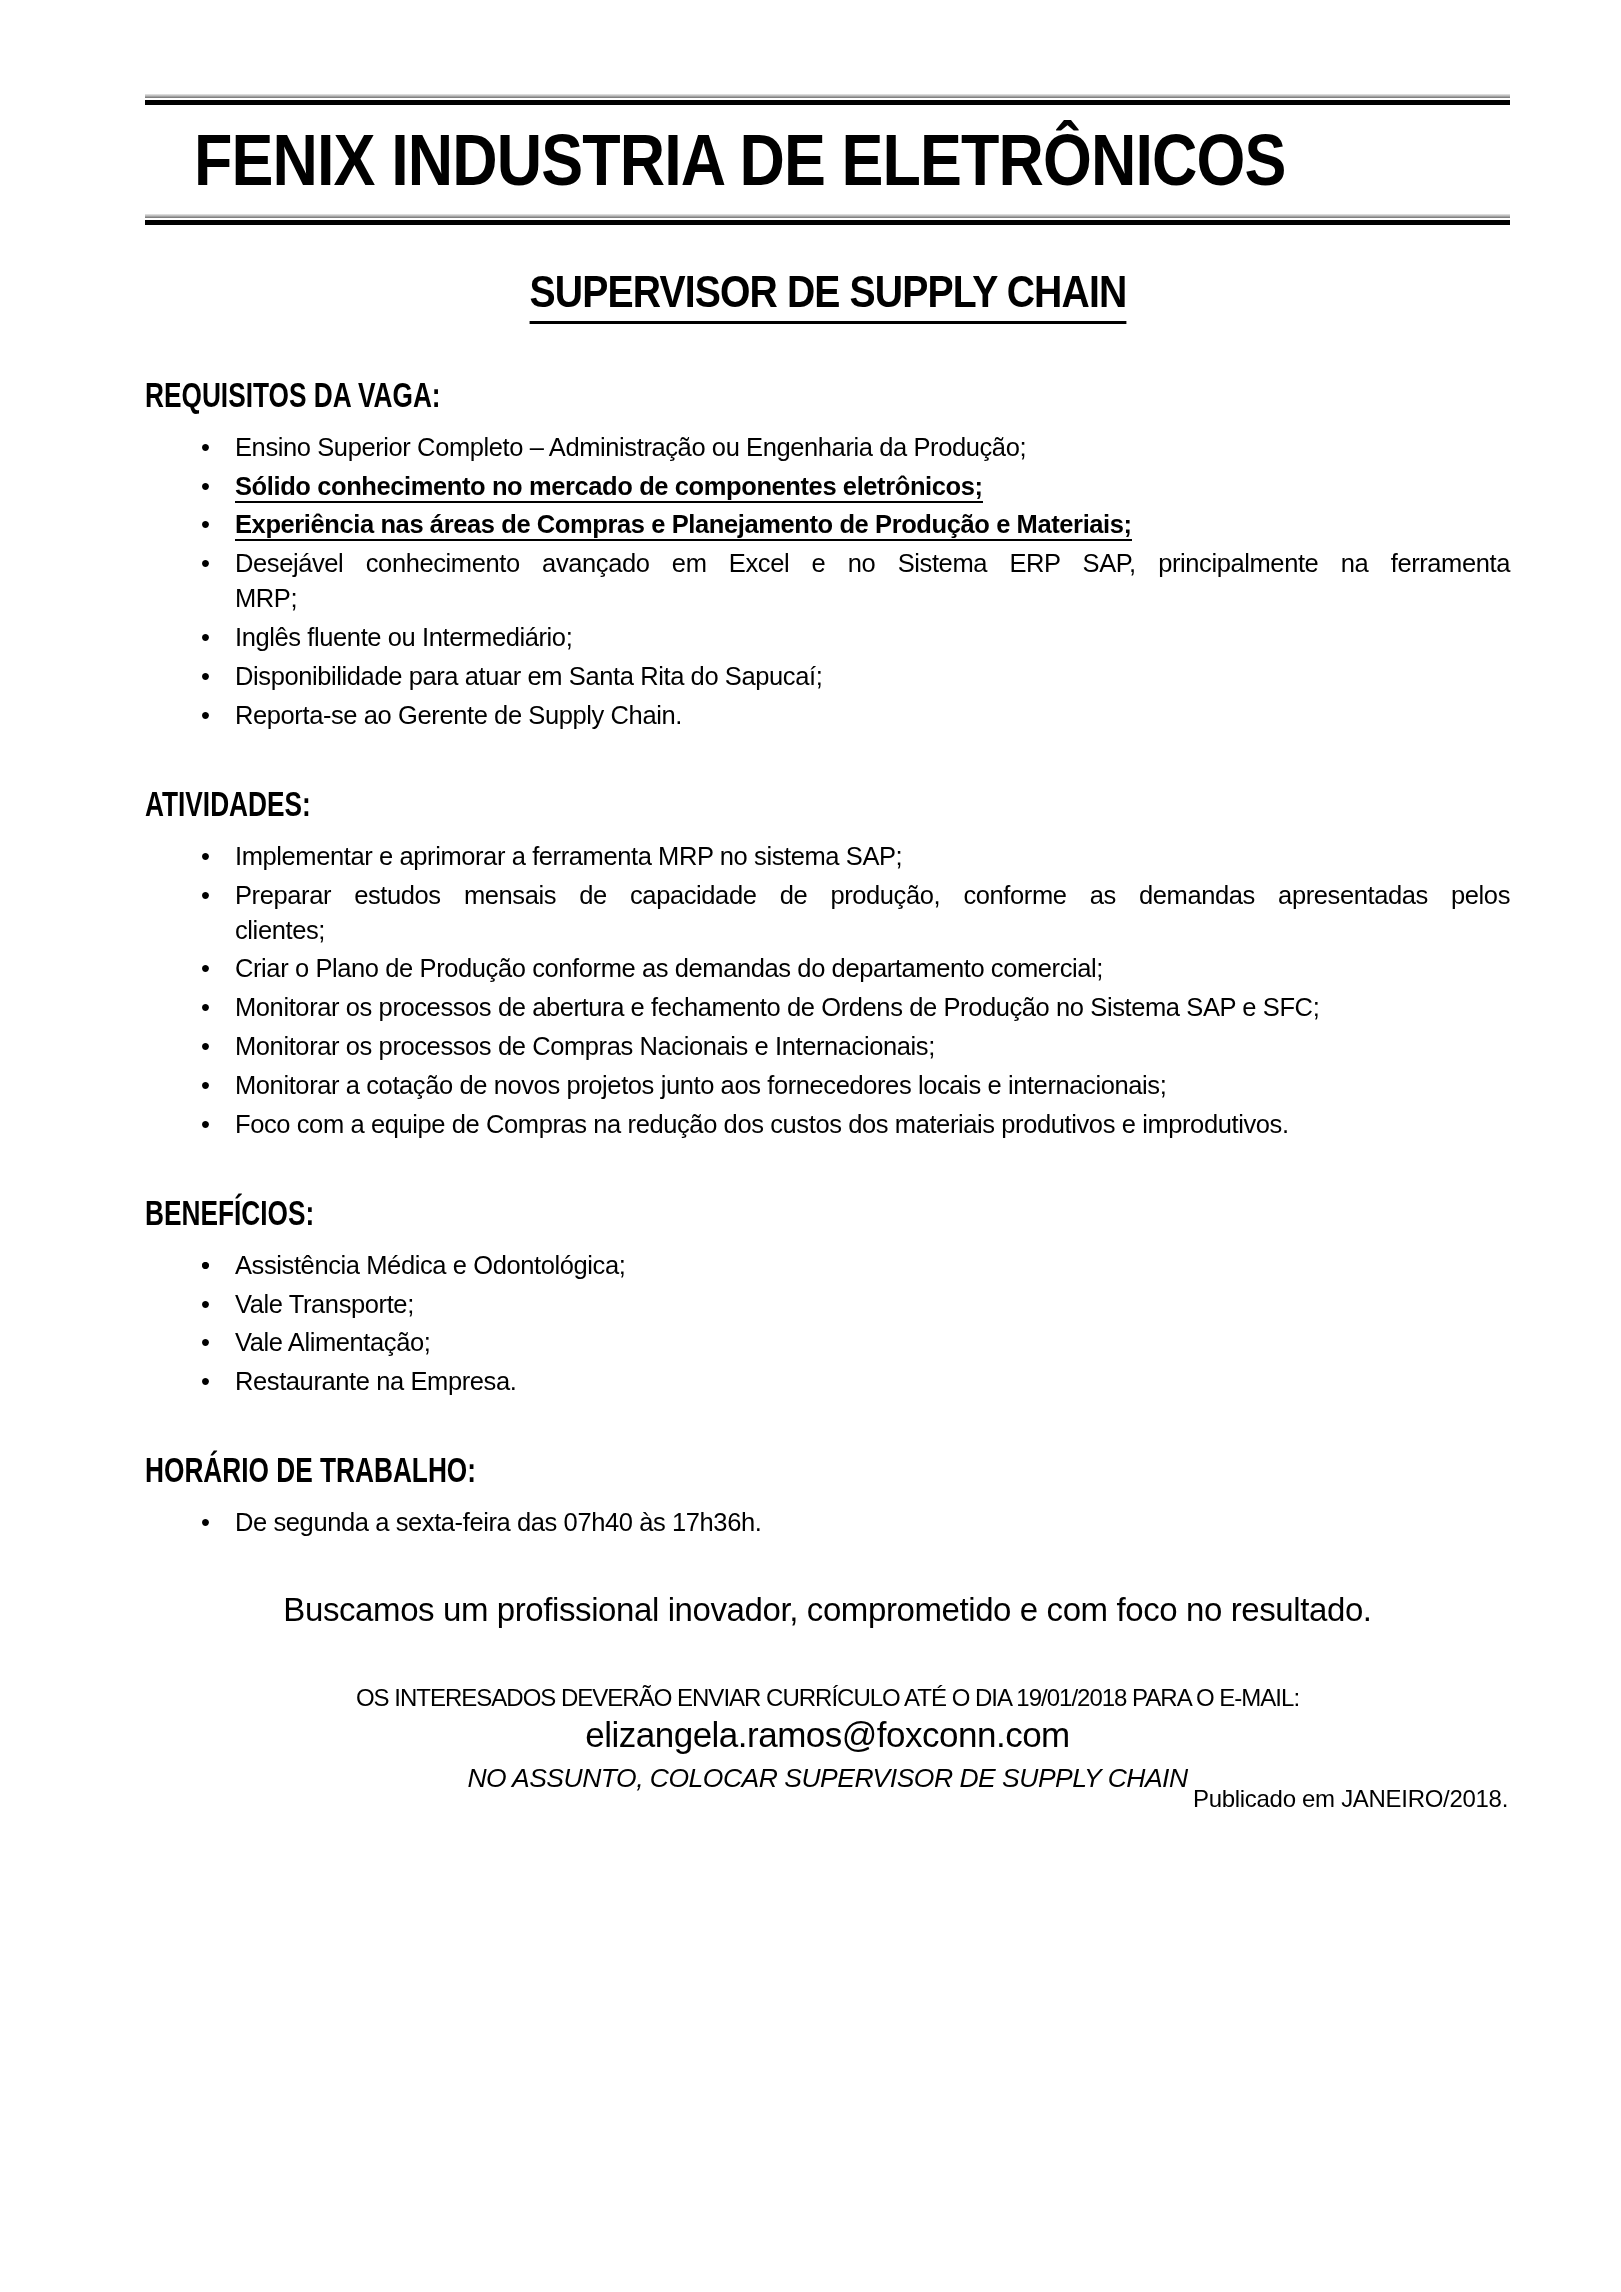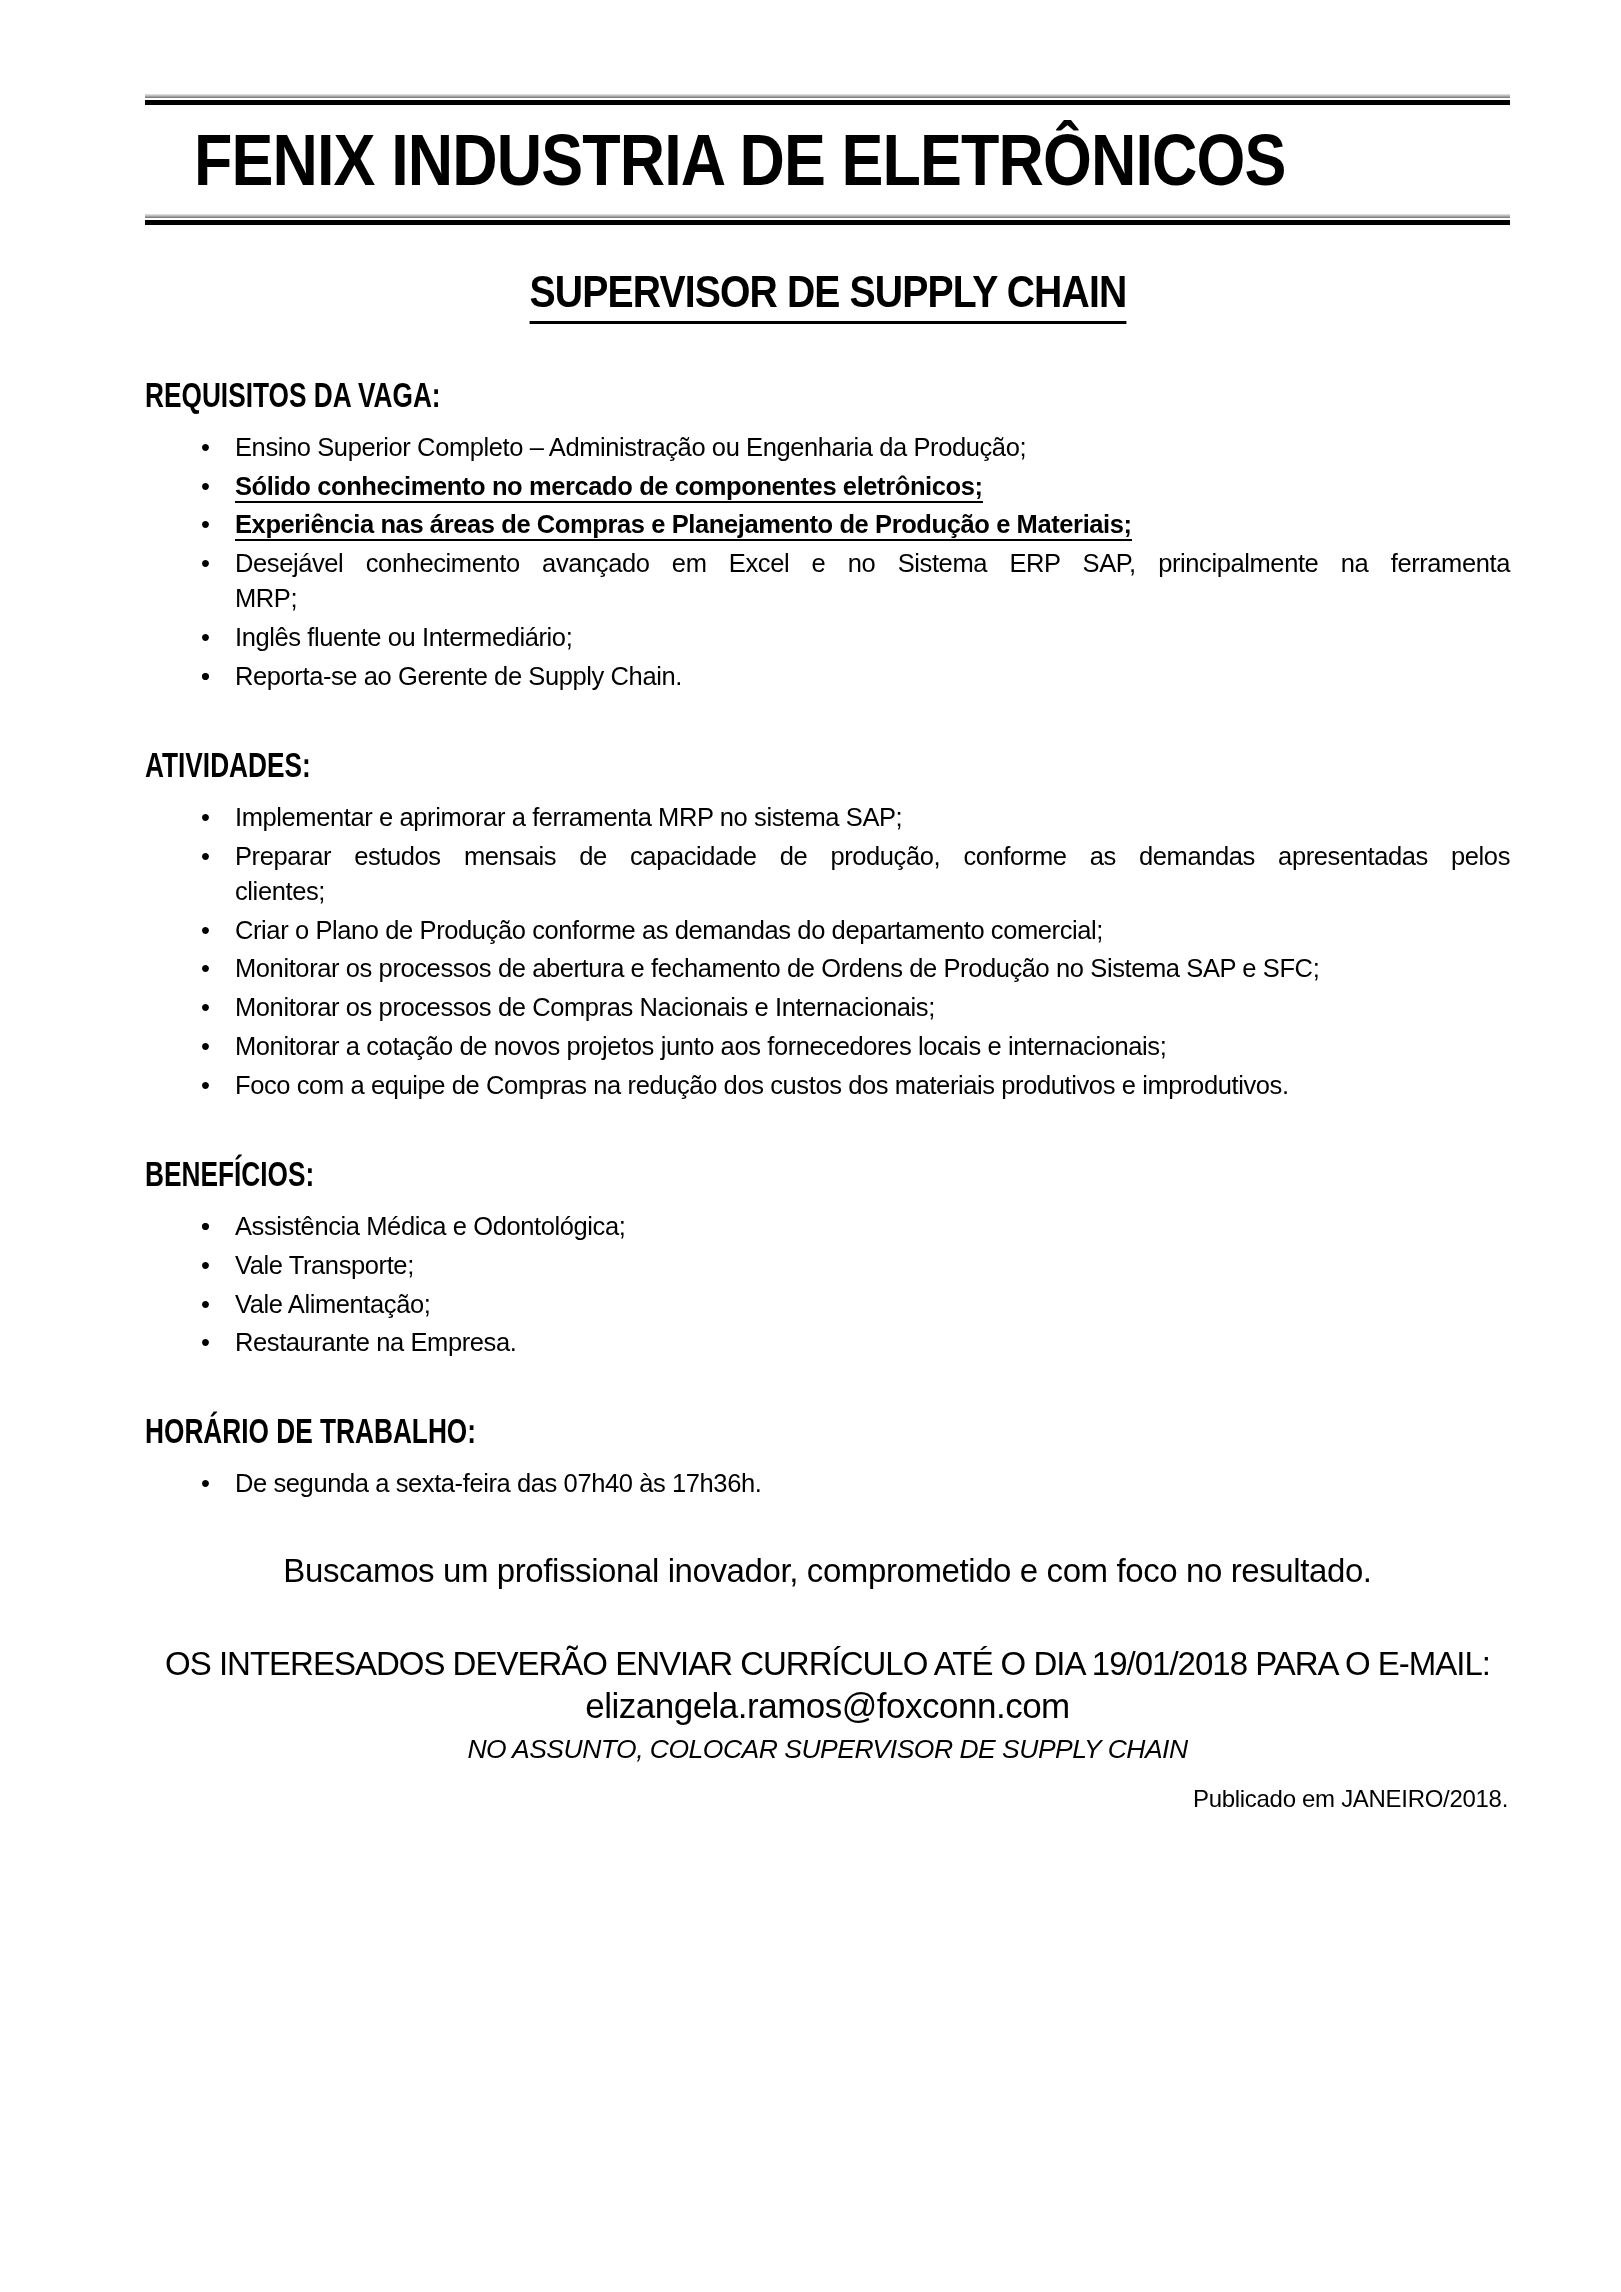--- a/index.html
+++ b/index.html
@@ -164,7 +164,7 @@
               <div>MRP;</div>
             </li>
             <li><span class="marker">•</span><span>Inglês fluente ou Intermediário;</span></li>
-            <li><span class="marker">•</span></li>
+            <li><span class="marker">•</span><span>Disponibilidade para atuar em Santa Rita do Sapucaí;</span></li>
             <li><span class="marker">•</span><span>Reporta-se ao Gerente de Supply Chain.</span></li>
           </ul>
   </div>

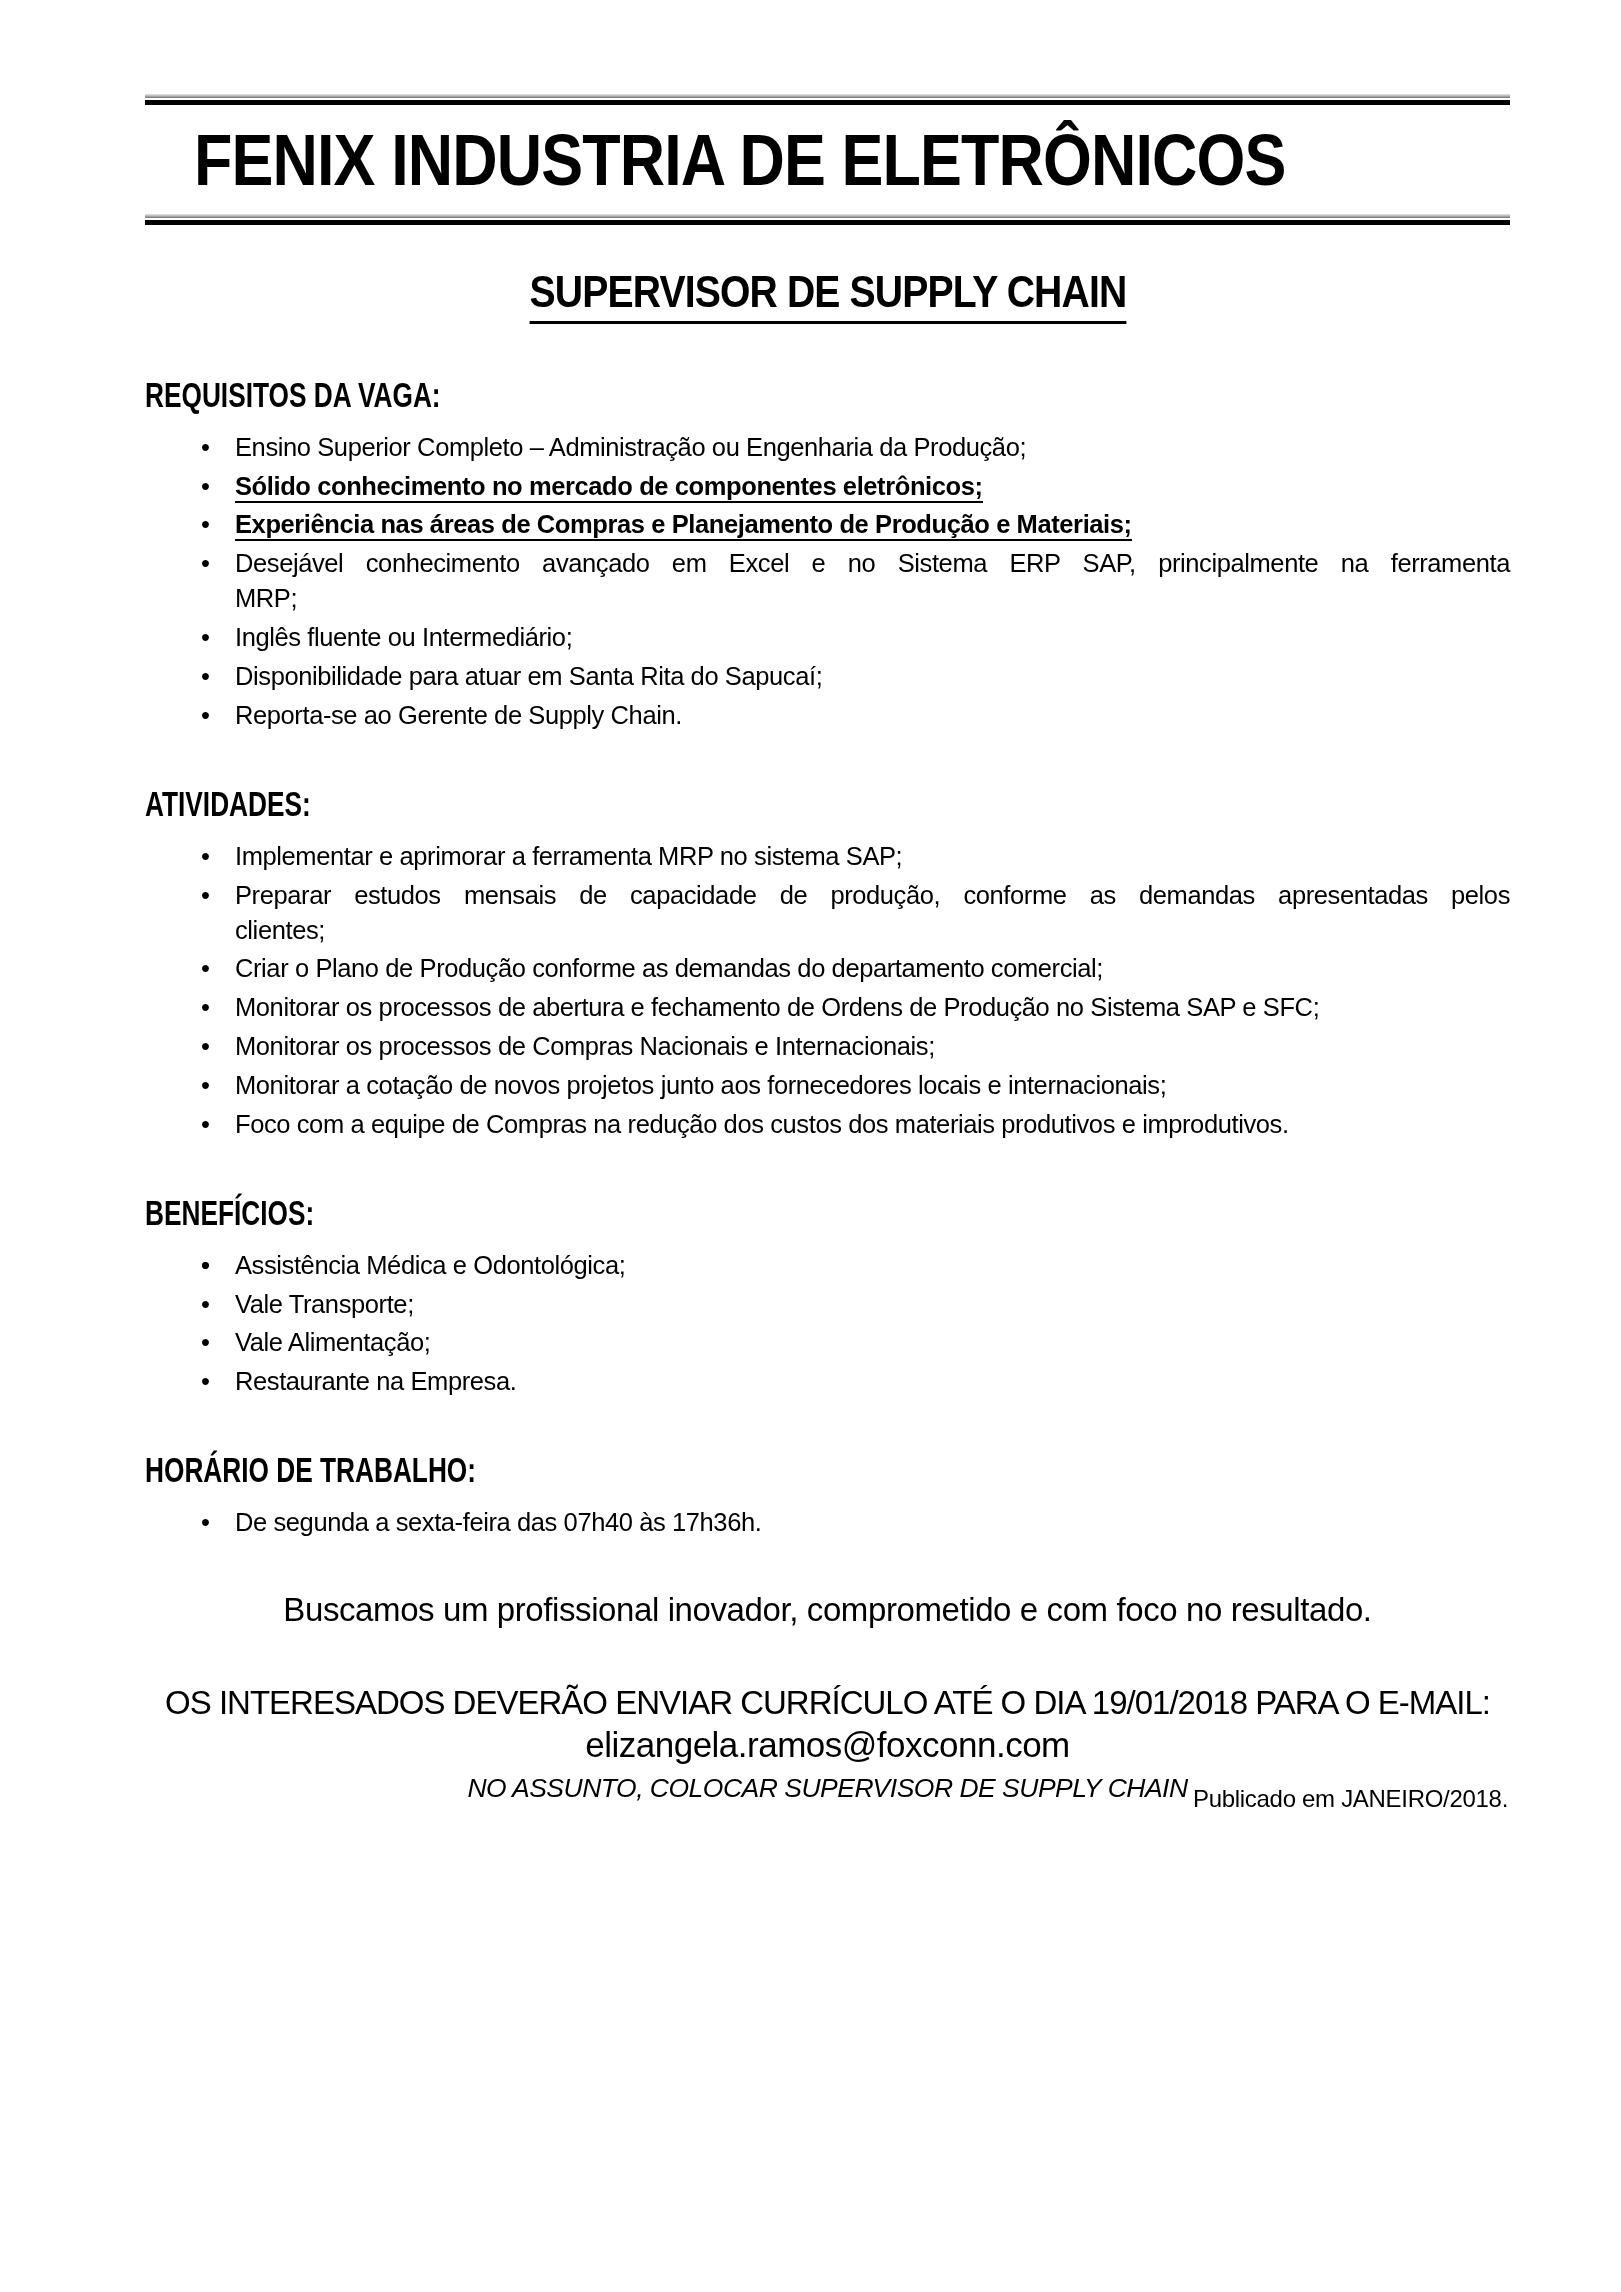--- a/index.html
+++ b/index.html
@@ -103,7 +103,7 @@
   }
   .apply-block { margin-top: 55px; text-align: center; }
   .apply-line {
-    font-size: 33px;
+    font-size: 24px;
     letter-spacing: -1px;
   }
   .apply-email {

